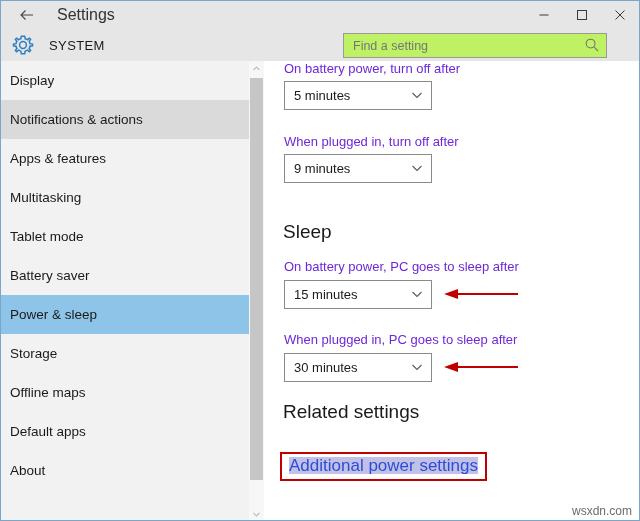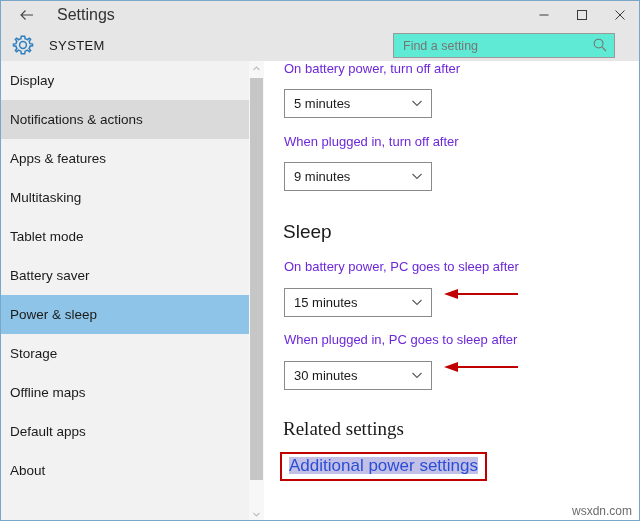--- a/index.html
+++ b/index.html
@@ -86,9 +86,9 @@
   }
   .search-box {
     position: absolute;
-    right: 24px; top: 4px;
-    width: 222px; height: 25px;
-    background: #5eead4;
+    right: 32px; top: 4px;
+    width: 264px; height: 25px;
+    background: #bef264;
     border: 1px solid #9a9a9a;
     box-sizing: border-box;
   }

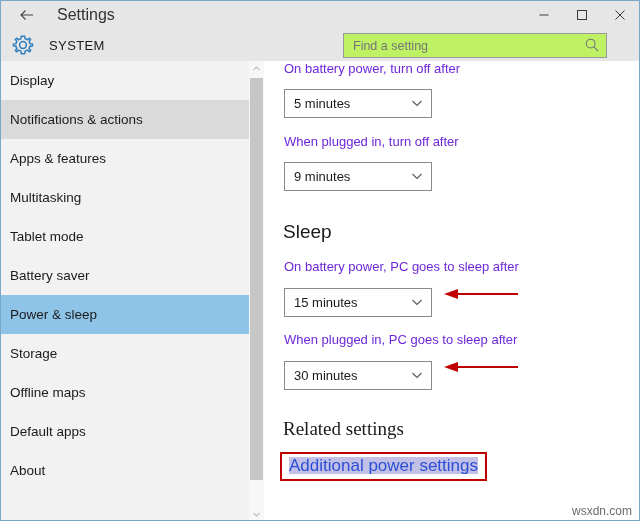--- a/index.html
+++ b/index.html
@@ -192,7 +192,6 @@
     background: #ffffff;
     border: 1px solid #8a8a8a;
     box-sizing: border-box;
-    margin-top: 8px;
   }
   .dd-value {
     position: absolute;

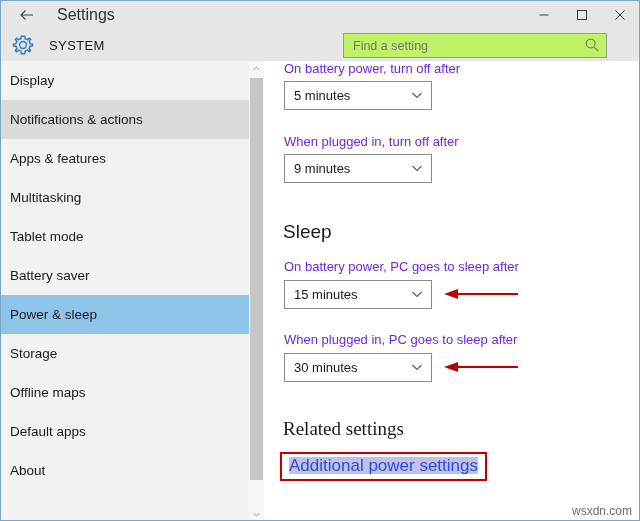--- a/index.html
+++ b/index.html
@@ -379,7 +379,7 @@
       </span>
     </div>
 
-    <div class="section-head" style="left:19px; top:357px;font-family:Liberation Serif, serif;">Related settings</div>
+    <div class="section-head" style="left:19px; top:340px;">Related settings</div>
 
     <div class="link-box" style="left:16px; top:391px;">
       <span class="link-text">Additional power settings</span>

